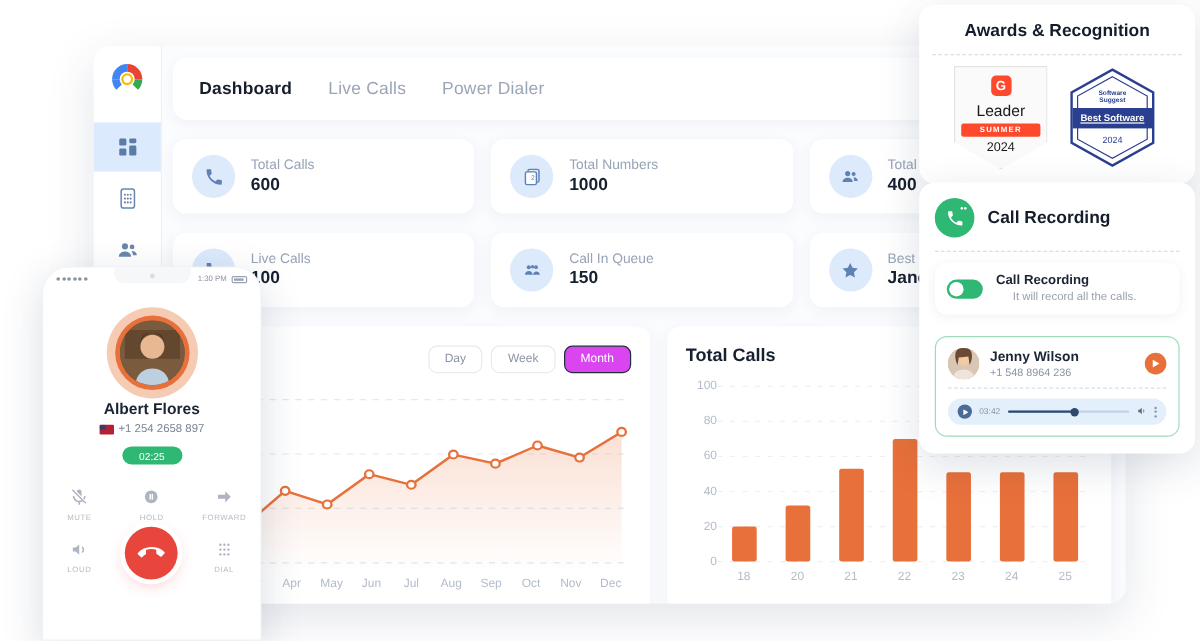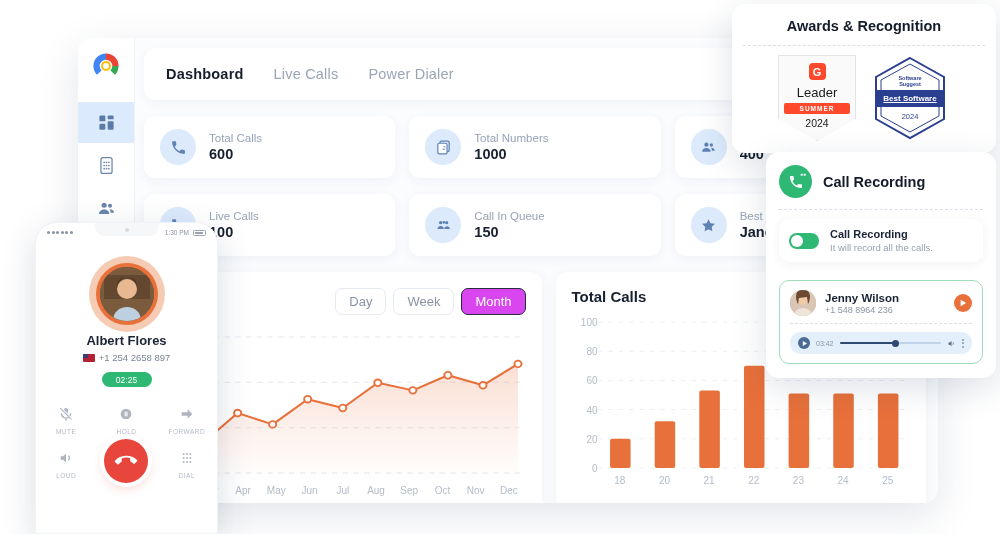--- a/index.html
+++ b/index.html
@@ -152,7 +152,7 @@
 
   
   .awards {
-    position:absolute; right:4px; top:4px; width:264px;
+    position:absolute; right:4px; top:4px; width:230px;
     background:#fff; border-radius:13px; padding:14px 11px 12px;
     box-shadow:0 10px 34px rgba(35,55,90,.15);
   }

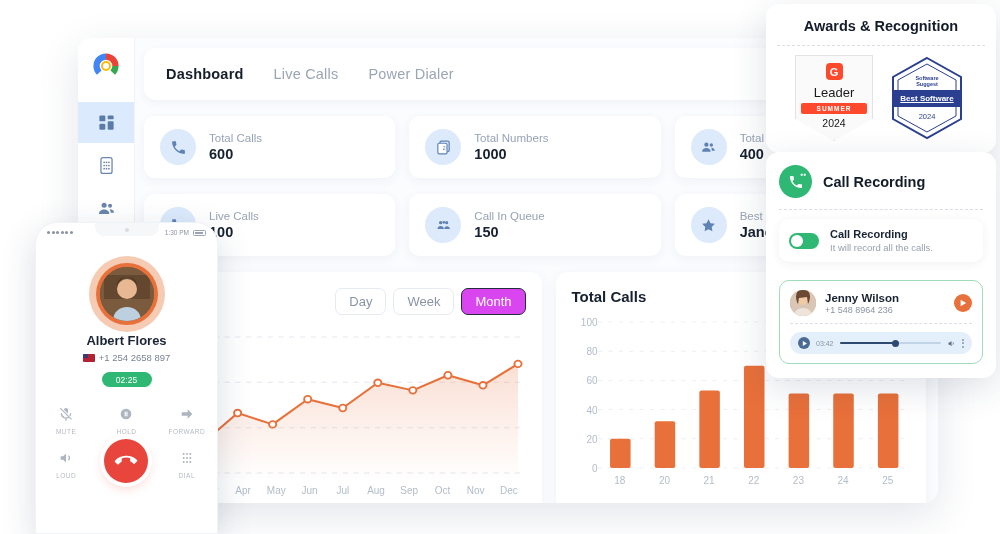--- a/index.html
+++ b/index.html
@@ -198,7 +198,7 @@
   .switch{width:30px;height:16px;border-radius:9px;background:#2eb873;position:relative;flex:0 0 30px;}
   .switch::after{content:'';position:absolute;left:2px;top:2px;width:12px;height:12px;border-radius:50%;background:#fff;}
   .tg-title{font-size:11px;font-weight:bold;color:#1a2434;}
-  .tg-sub{font-size:9.5px;color:#98a1af;margin-top:2px;}
+  .tg-sub{font-size:9.5px;color:#98a1af;margin-top:2px;margin-left:14px;}
   .reccard{border:1px solid #9fdcba;border-radius:10px;padding:9px 10px;margin-top:18px;}
   .rc-top{display:flex;align-items:center;gap:9px;}
   .rc-av{width:26px;height:26px;border-radius:50%;background:#cfa88c;flex:0 0 26px;overflow:hidden;position:relative;}

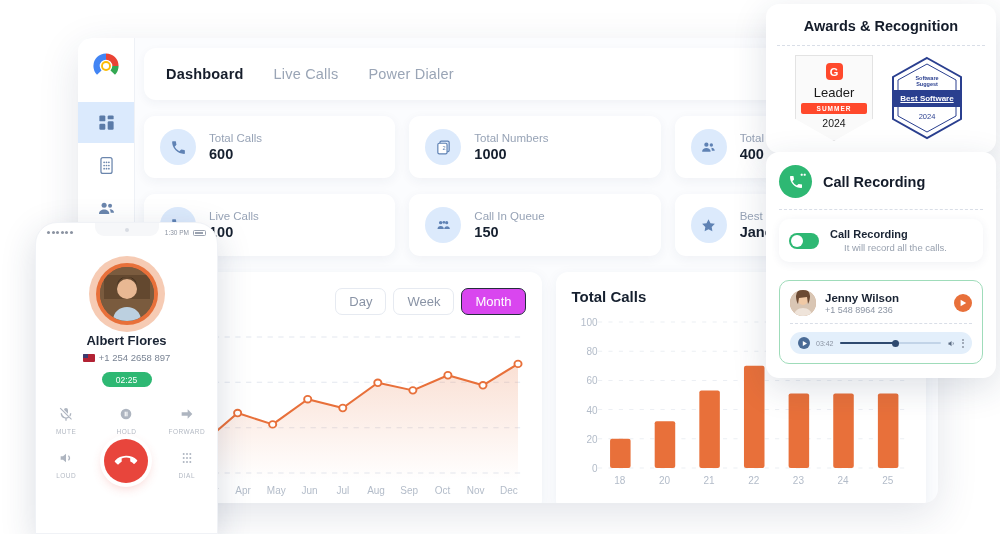--- a/index.html
+++ b/index.html
@@ -75,7 +75,7 @@
   .chart-title { font-size: 15px; font-weight: bold; color: #16202f; }
   .segs { display: flex; gap: 7px; }
   .seg {
-    font-size: 13px; color: #8a94a6; padding: 5px 13px;
+    font-size: 10px; color: #8a94a6; padding: 5px 13px;
     border: 1px solid #e6eaf1; border-radius: 7px; background: #fff;
   }
   .seg.active { background: #d946ef; color: #fff; border-color: #242d3d; }

